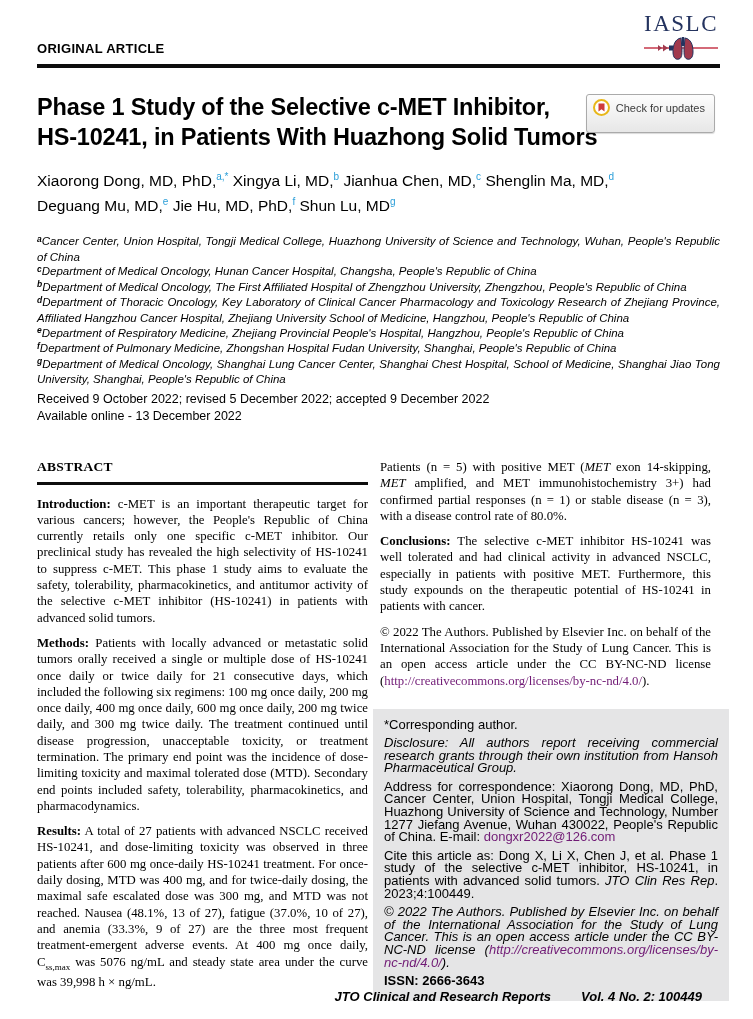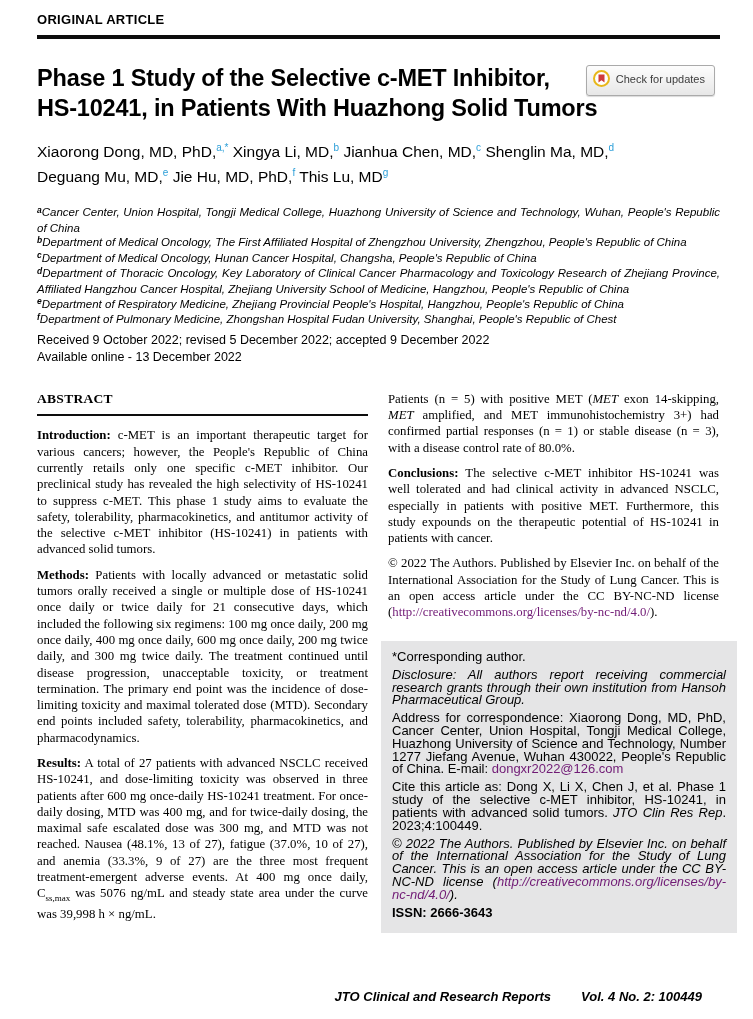--- a/index.html
+++ b/index.html
@@ -88,6 +88,18 @@
 
     <div class="header-row">
       <div class="section-label">ORIGINAL ARTICLE</div>
+      <div class="logo">
+        <div class="logo-text">IASLC</div>
+        <svg class="logo-icon" width="74" height="26" viewBox="0 0 74 26">
+          <line x1="0" y1="12" x2="74" y2="12" stroke="#d46a78" stroke-width="2"></line>
+          <path d="M14 9 L18 12 L14 15 Z" fill="#a13a4e"></path>
+          <path d="M19 8.5 L24 12 L19 15.5 Z" fill="#a13a4e"></path>
+          <rect x="25" y="9.5" width="4" height="5" fill="#24335f"></rect>
+          <path d="M37 2 C31 3 29 9 29 16 C29 22 32 24 35 23 C38 22 38 18 38 13 Z" fill="#a13a4e" stroke="#24335f" stroke-width="1"></path>
+          <path d="M41 2 C47 3 49 9 49 16 C49 22 46 24 43 23 C40 22 40 18 40 13 Z" fill="#a13a4e" stroke="#24335f" stroke-width="1"></path>
+          <rect x="37.7" y="1" width="2.6" height="9" fill="#24335f"></rect>
+        </svg>
+      </div>
     </div>
     <div class="top-rule"></div>
 

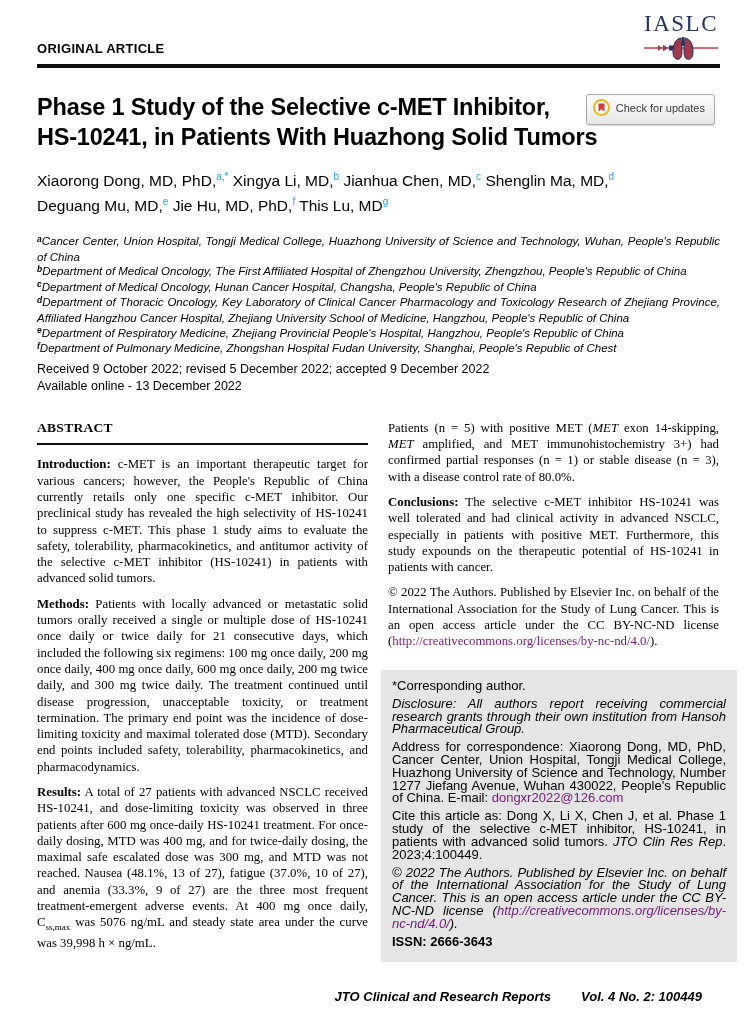--- a/index.html
+++ b/index.html
@@ -31,7 +31,7 @@
     display:flex; align-items:center; gap:6px;
     border:1px solid #aaa; border-radius:3px;
     background:linear-gradient(#fdfdfd,#e7e7e7);
-    padding:4px 9px 8px 6px;
+    padding:4px 9px 16px 6px;
     font-size:11px; color:#3c3c3c;
     box-shadow:0 1px 1px rgba(0,0,0,.15);
     cursor:pointer;

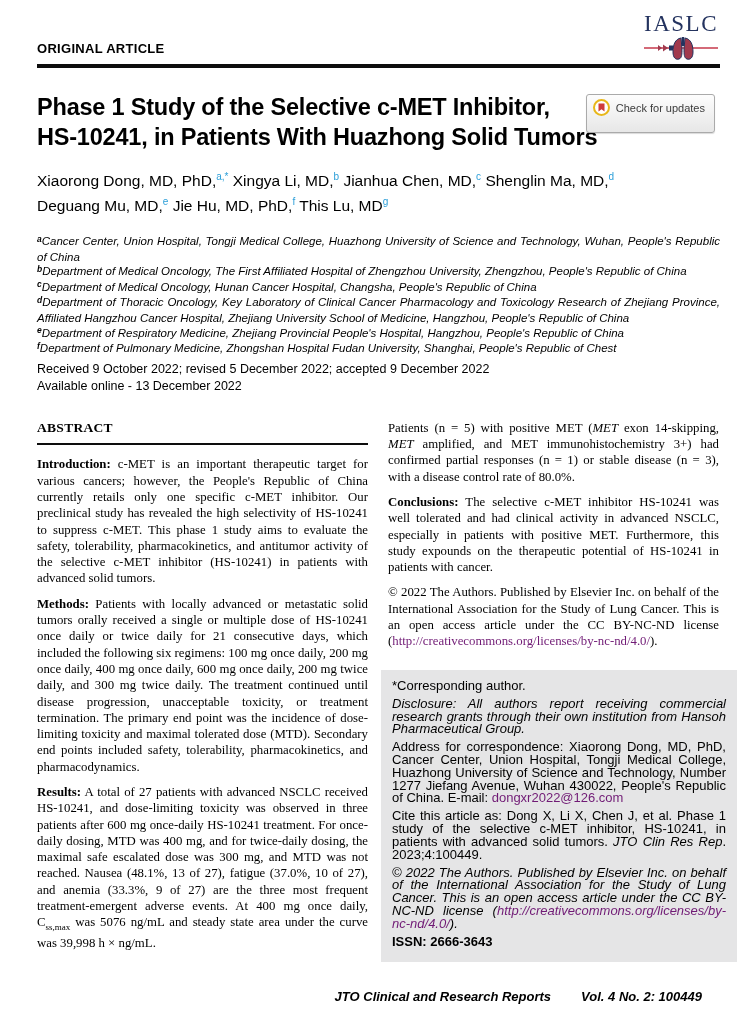--- a/index.html
+++ b/index.html
@@ -119,7 +119,7 @@
 
     <div class="authors">
       <div><span>Xiaorong Dong, MD, PhD,</span><span class="sup-a">a,*</span><span> Xingya Li, MD,</span><span class="sup-a">b</span><span> Jianhua Chen, MD,</span><span class="sup-a">c</span><span> Shenglin Ma, MD,</span><span class="sup-a">d</span></div>
-      <div><span>Deguang Mu, MD,</span><span class="sup-a">e</span><span> Jie Hu, MD, PhD,</span><span class="sup-a">f</span><span> This Lu, MD</span><span class="sup-a">g</span></div>
+      <div><span>Deguang Mu, MD,</span><span class="sup-a">e</span><span> Jie Hu, MD, PhD,</span><span class="sup-a">f</span><span> Shun Lu, MD</span><span class="sup-a">g</span></div>
     </div>
 
     <div class="affiliations">

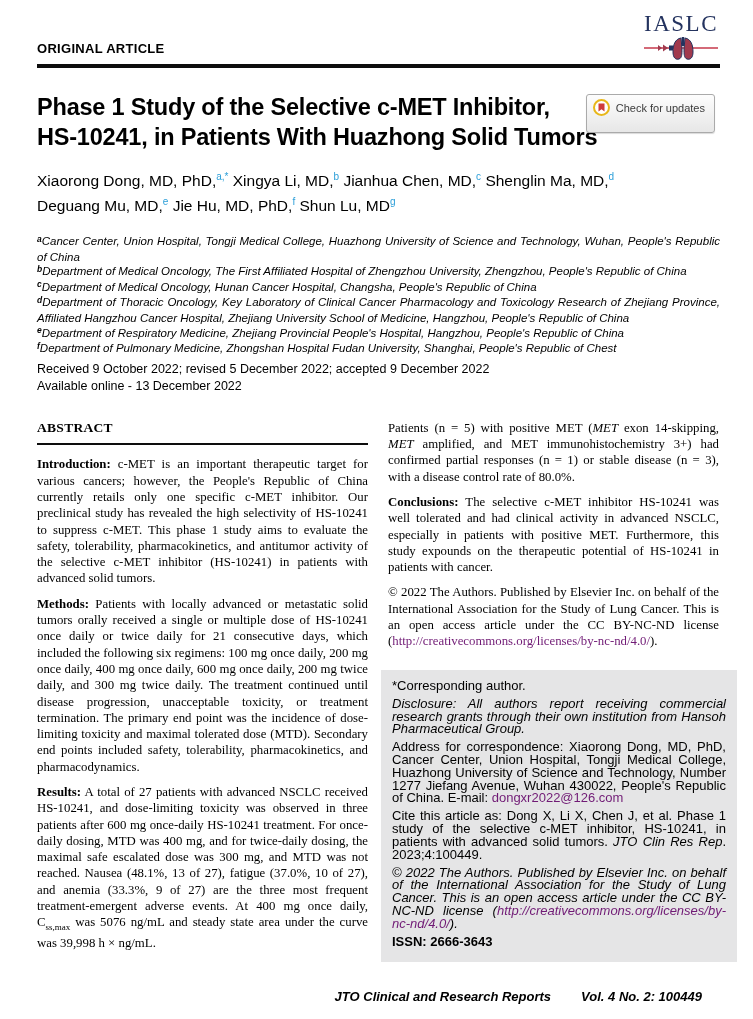--- a/index.html
+++ b/index.html
@@ -124,8 +124,8 @@
 
     <div class="affiliations">
       <div class="affil"><span class="sup-f">a</span><span>Cancer Center, Union Hospital, Tongji Medical College, Huazhong University of Science and Technology, Wuhan, People's Republic of China</span></div>
+      <div class="affil"><span class="sup-f">c</span><span>Department of Medical Oncology, Hunan Cancer Hospital, Changsha, People's Republic of China</span></div>
       <div class="affil"><span class="sup-f">b</span><span>Department of Medical Oncology, The First Affiliated Hospital of Zhengzhou University, Zhengzhou, People's Republic of China</span></div>
-      <div class="affil"><span class="sup-f">c</span><span>Department of Medical Oncology, Hunan Cancer Hospital, Changsha, People's Republic of China</span></div>
       <div class="affil"><span class="sup-f">d</span><span>Department of Thoracic Oncology, Key Laboratory of Clinical Cancer Pharmacology and Toxicology Research of Zhejiang Province, Affiliated Hangzhou Cancer Hospital, Zhejiang University School of Medicine, Hangzhou, People's Republic of China</span></div>
       <div class="affil"><span class="sup-f">e</span><span>Department of Respiratory Medicine, Zhejiang Provincial People's Hospital, Hangzhou, People's Republic of China</span></div>
       <div class="affil"><span class="sup-f">f</span><span>Department of Pulmonary Medicine, Zhongshan Hospital Fudan University, Shanghai, People's Republic of Chest</span></div>

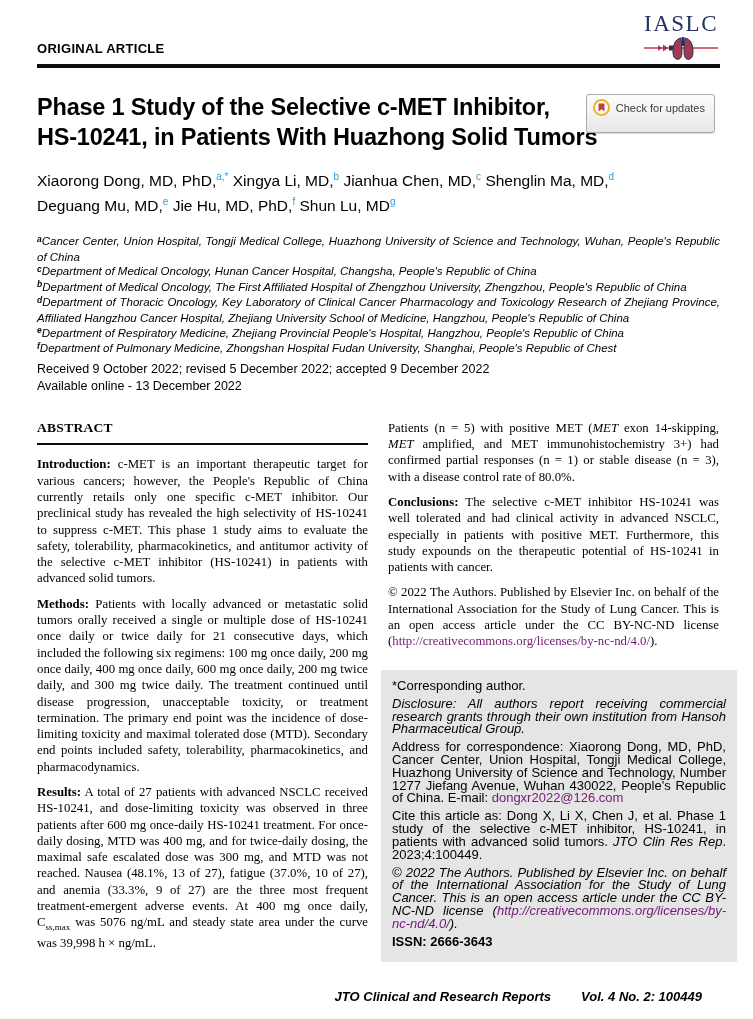--- a/index.html
+++ b/index.html
@@ -128,7 +128,7 @@
       <div class="affil"><span class="sup-f">b</span><span>Department of Medical Oncology, The First Affiliated Hospital of Zhengzhou University, Zhengzhou, People's Republic of China</span></div>
       <div class="affil"><span class="sup-f">d</span><span>Department of Thoracic Oncology, Key Laboratory of Clinical Cancer Pharmacology and Toxicology Research of Zhejiang Province, Affiliated Hangzhou Cancer Hospital, Zhejiang University School of Medicine, Hangzhou, People's Republic of China</span></div>
       <div class="affil"><span class="sup-f">e</span><span>Department of Respiratory Medicine, Zhejiang Provincial People's Hospital, Hangzhou, People's Republic of China</span></div>
-      <div class="affil"><span class="sup-f">f</span><span>Department of Pulmonary Medicine, Zhongshan Hospital Fudan University, Shanghai, People's Republic of Chest</span></div>
+      <div class="affil"><span class="sup-f">f</span><span>Department of Pulmonary Medicine, Zhongshan Hospital Fudan University, Shanghai, People's Republic of China</span></div>
     </div>
 
     <div class="dates">

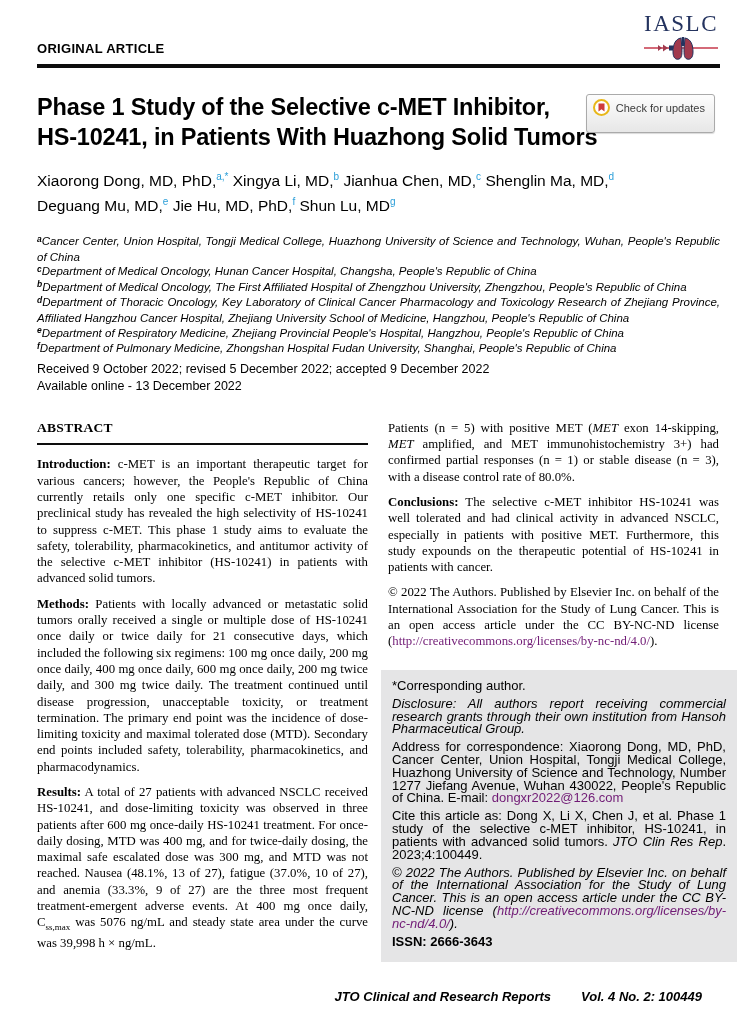--- a/index.html
+++ b/index.html
@@ -129,6 +129,7 @@
       <div class="affil"><span class="sup-f">d</span><span>Department of Thoracic Oncology, Key Laboratory of Clinical Cancer Pharmacology and Toxicology Research of Zhejiang Province, Affiliated Hangzhou Cancer Hospital, Zhejiang University School of Medicine, Hangzhou, People's Republic of China</span></div>
       <div class="affil"><span class="sup-f">e</span><span>Department of Respiratory Medicine, Zhejiang Provincial People's Hospital, Hangzhou, People's Republic of China</span></div>
       <div class="affil"><span class="sup-f">f</span><span>Department of Pulmonary Medicine, Zhongshan Hospital Fudan University, Shanghai, People's Republic of China</span></div>
+      <div class="affil"><span class="sup-f">g</span><span>Department of Medical Oncology, Shanghai Lung Cancer Center, Shanghai Chest Hospital, School of Medicine, Shanghai Jiao Tong University, Shanghai, People's Republic of China</span></div>
     </div>
 
     <div class="dates">

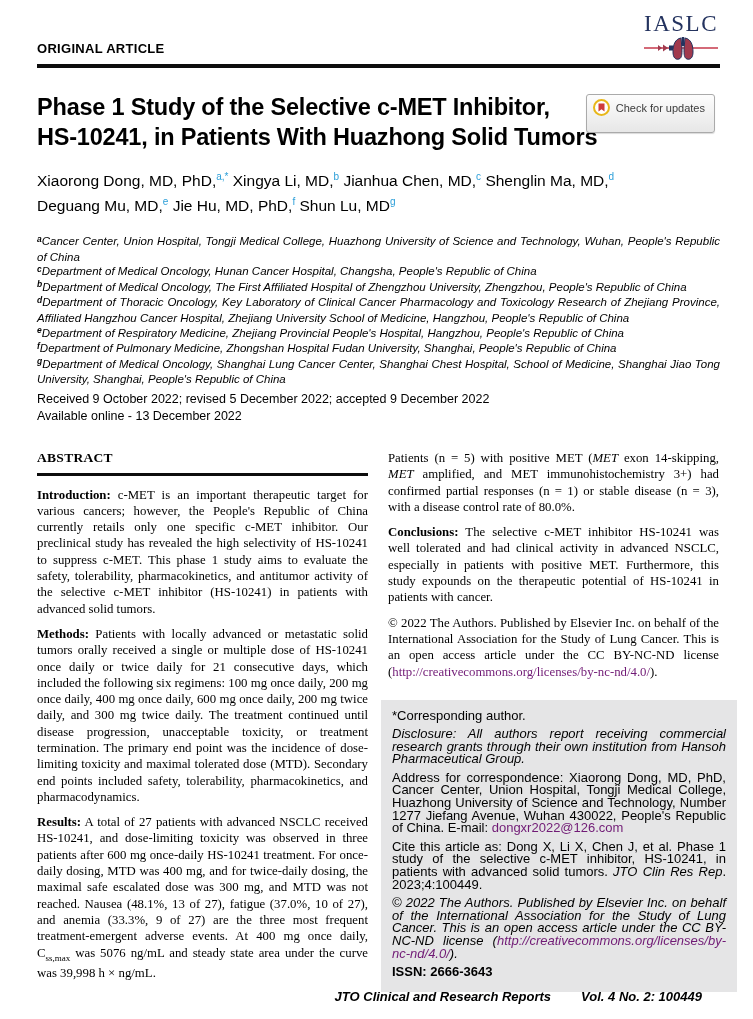--- a/index.html
+++ b/index.html
@@ -48,7 +48,7 @@
   .dates { margin-top:4px; font-size:12.5px; line-height:17px; }
 
   
-  .abstract-area { display:flex; gap:20px; margin-top:25px; }
+  .abstract-area { display:flex; gap:12px; margin-top:34px; }
   .col { width:331px; }
   .abstract-head { font-family:"Liberation Serif", serif; font-weight:bold; font-size:13.5px; letter-spacing:.3px; }
   .abstract-rule { height:2.6px; background:#0d0d0d; margin:7px 0 11px 0; }

